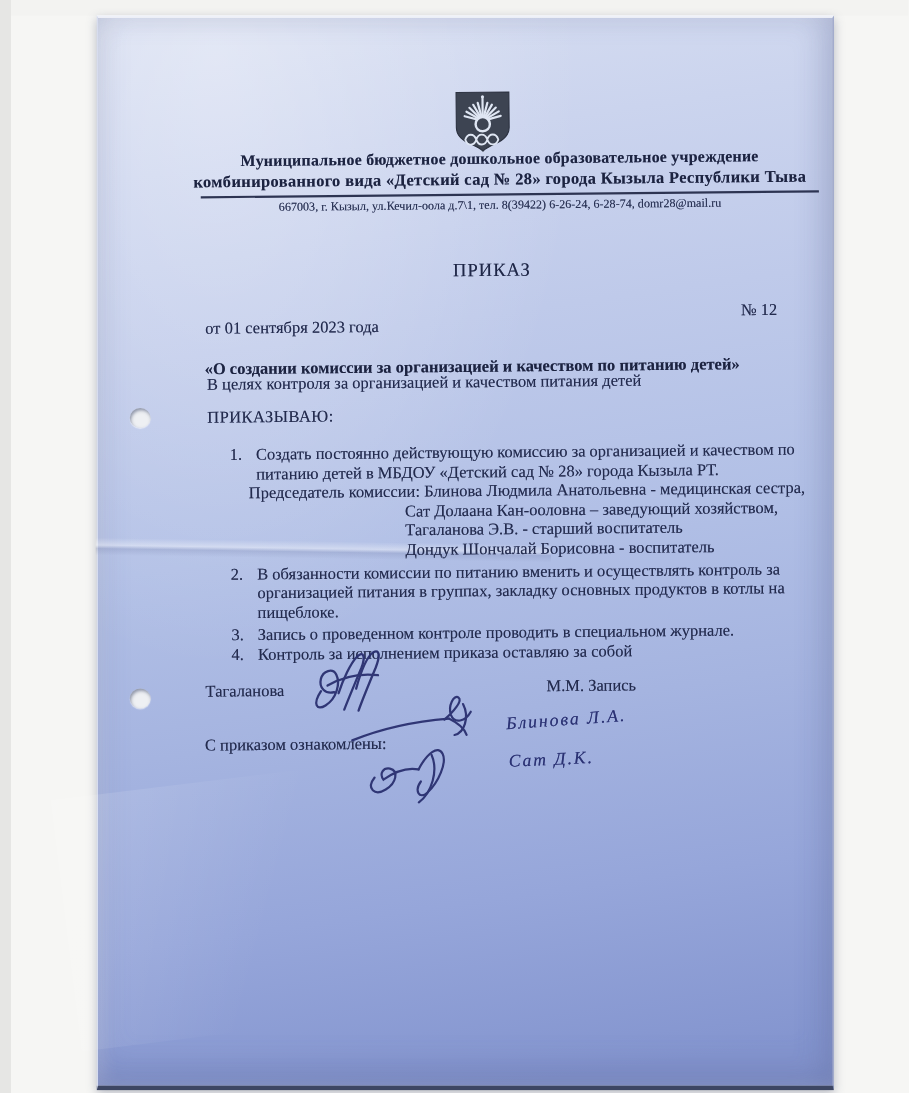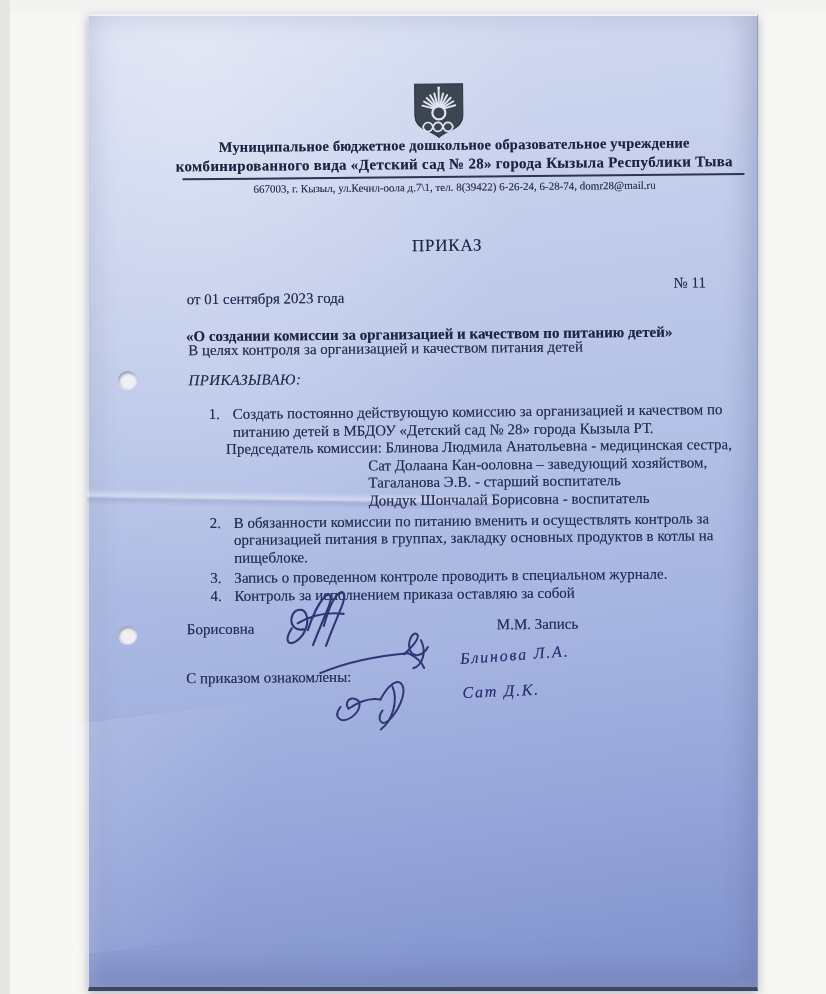--- a/index.html
+++ b/index.html
@@ -138,7 +138,7 @@
       <div class="address">667003, г. Кызыл, ул.Кечил-оола д.7\1,  тел. 8(39422) 6-26-24, 6-28-74, domr28@mail.ru</div>
 
       <div class="doc-title">ПРИКАЗ</div>
-      <div class="doc-number">№ 11</div>
+      <div class="doc-number">№ 12</div>
       <div class="doc-date">от 01 сентября 2023 года</div>
 
       <div class="subject">«О создании комиссии за организацией и качеством по питанию детей»</div>

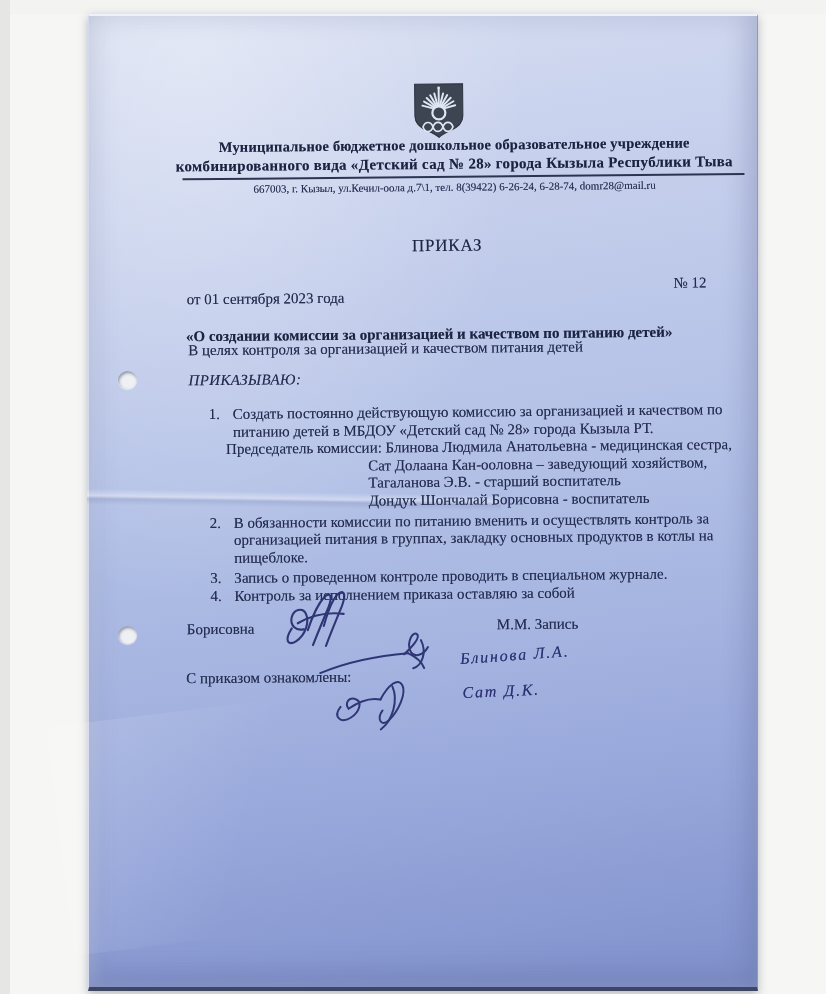--- a/index.html
+++ b/index.html
@@ -67,7 +67,7 @@
   .doc-date{position:absolute;left:98px;top:273px;font-size:15px;}
   .subject{position:absolute;left:97px;top:310px;font-weight:bold;color:#1c2340;}
   .preamble{position:absolute;left:99px;top:324px;}
-  .decree{position:absolute;left:99px;top:354px;letter-spacing:0.4px;font-style:italic;}
+  .decree{position:absolute;left:99px;top:354px;letter-spacing:0.4px;}
 
   .list{position:absolute;left:119px;top:388px;width:540px;}
   .item{display:flex;}

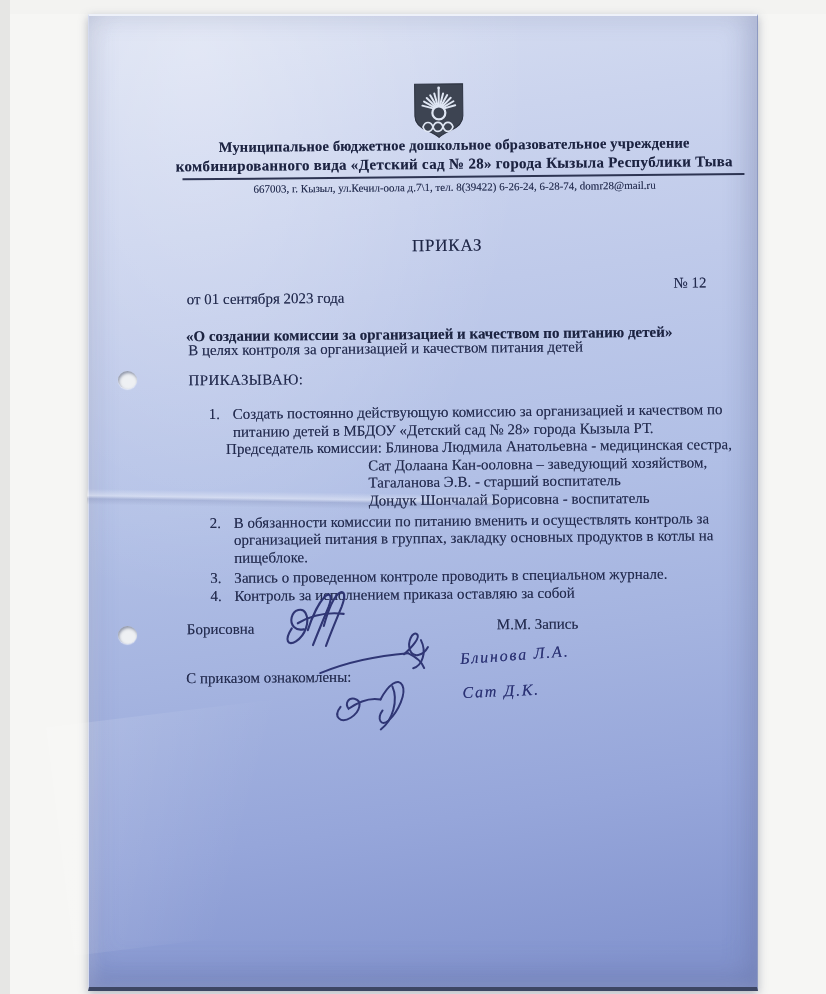--- a/index.html
+++ b/index.html
@@ -183,7 +183,7 @@
         </div>
       </div>
 
-      <div class="sig-title">Борисовна</div>
+      <div class="sig-title">Тагаланова</div>
       <div class="sig-name">М.М. Запись</div>
       <div class="ack-label">С приказом ознакомлены:</div>
 

